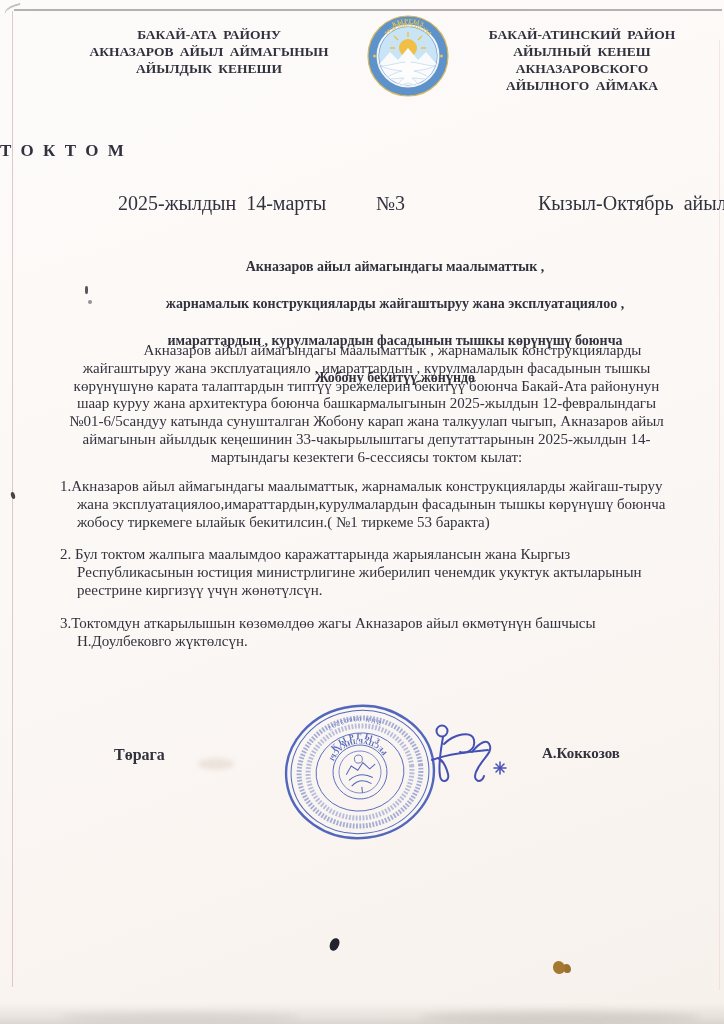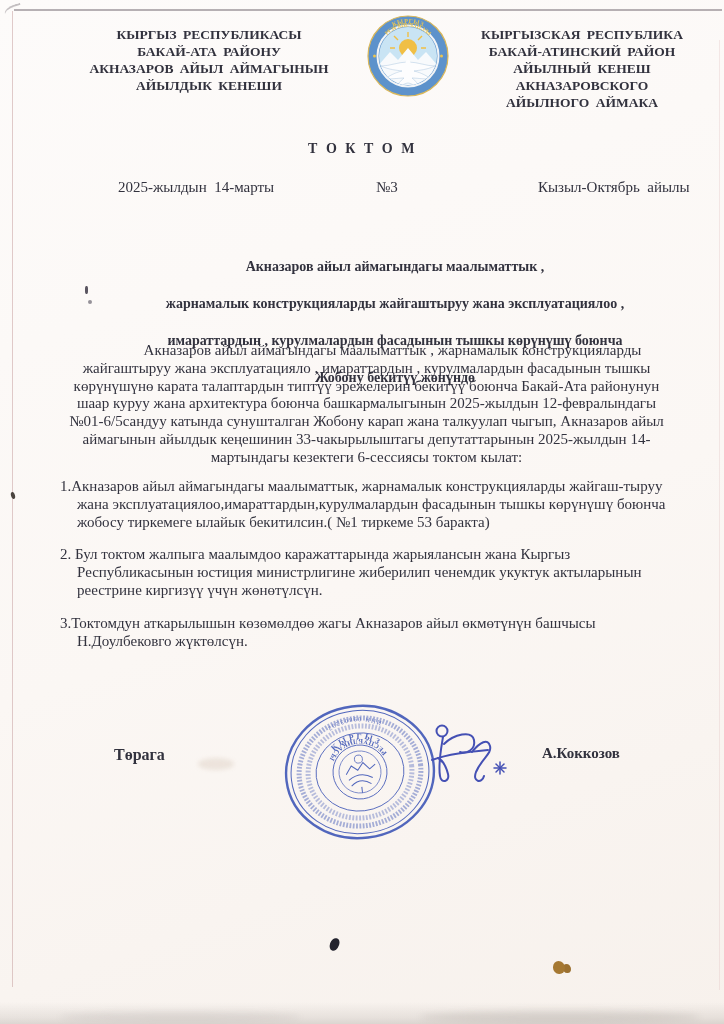--- a/index.html
+++ b/index.html
@@ -67,7 +67,6 @@
 <div class="abs smudge"></div>
 
 <div class="abs hdr hdr-left">
-  <div>КЫРГЫЗ  РЕСПУБЛИКАСЫ</div>
   <div>БАКАЙ-АТА  РАЙОНУ</div>
   <div>АКНАЗАРОВ  АЙЫЛ  АЙМАГЫНЫН</div>
   <div>АЙЫЛДЫК  КЕНЕШИ</div>

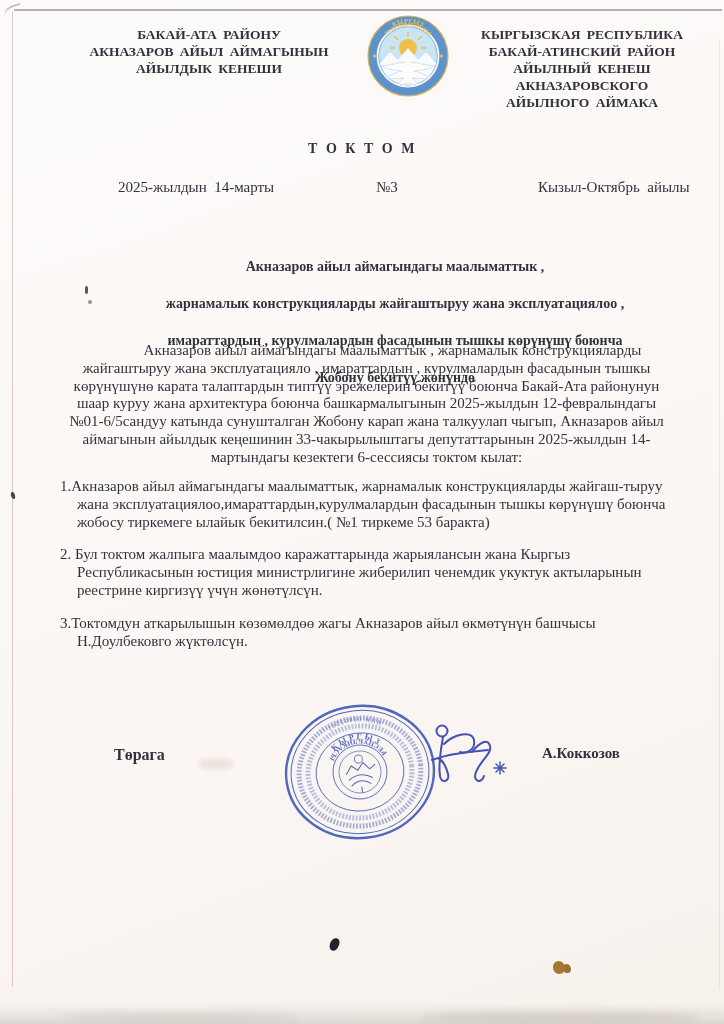--- a/index.html
+++ b/index.html
@@ -108,7 +108,6 @@
 </svg>
 
 <div class="abs hdr hdr-right">
-  <div>КЫРГЫЗСКАЯ  РЕСПУБЛИКА</div>
   <div>БАКАЙ-АТИНСКИЙ  РАЙОН</div>
   <div>АЙЫЛНЫЙ  КЕНЕШ  АКНАЗАРОВСКОГО</div>
   <div>АЙЫЛНОГО  АЙМАКА</div>

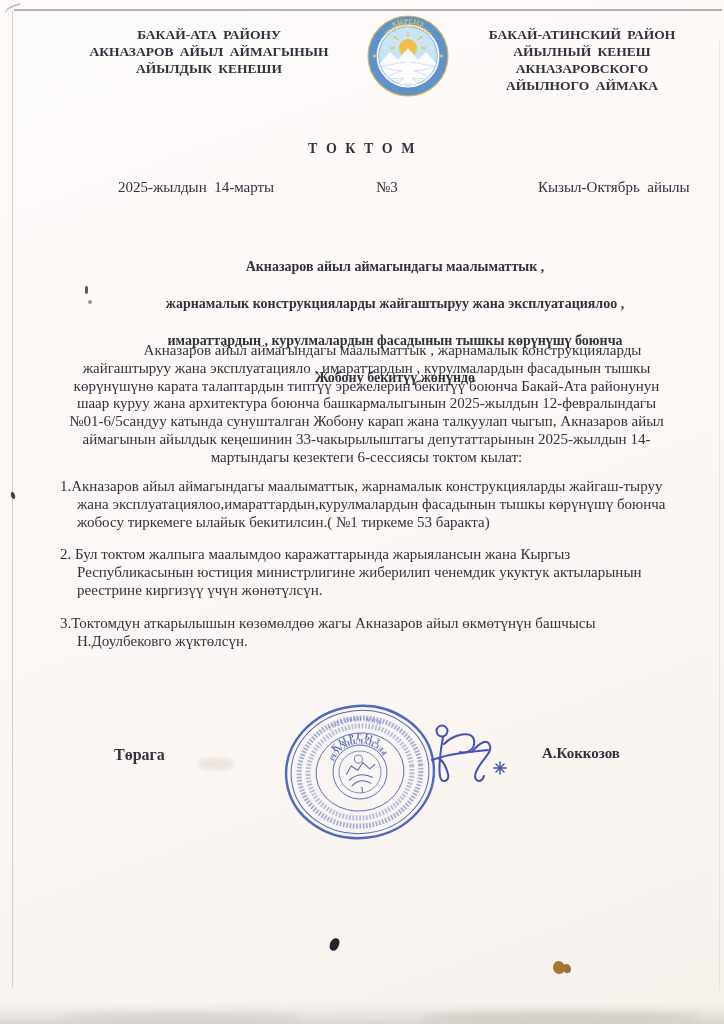--- a/index.html
+++ b/index.html
@@ -25,7 +25,7 @@
   .hdr-right{left:452px;top:26px;width:260px;}
   .emblem{left:366px;top:10px;}
   
-  .title{left:0;top:141px;width:724px;text-align:center;font-size:14px;font-weight:bold;letter-spacing:1.5px;word-spacing:2px;}
+  .title{left:0;top:141px;width:724px;text-align:left;font-size:17px;font-weight:bold;letter-spacing:1.5px;word-spacing:2px;}
   .meta{top:179px;font-size:15px;white-space:pre;}
   .meta-date{left:118px;}
   .meta-num{left:376px;}

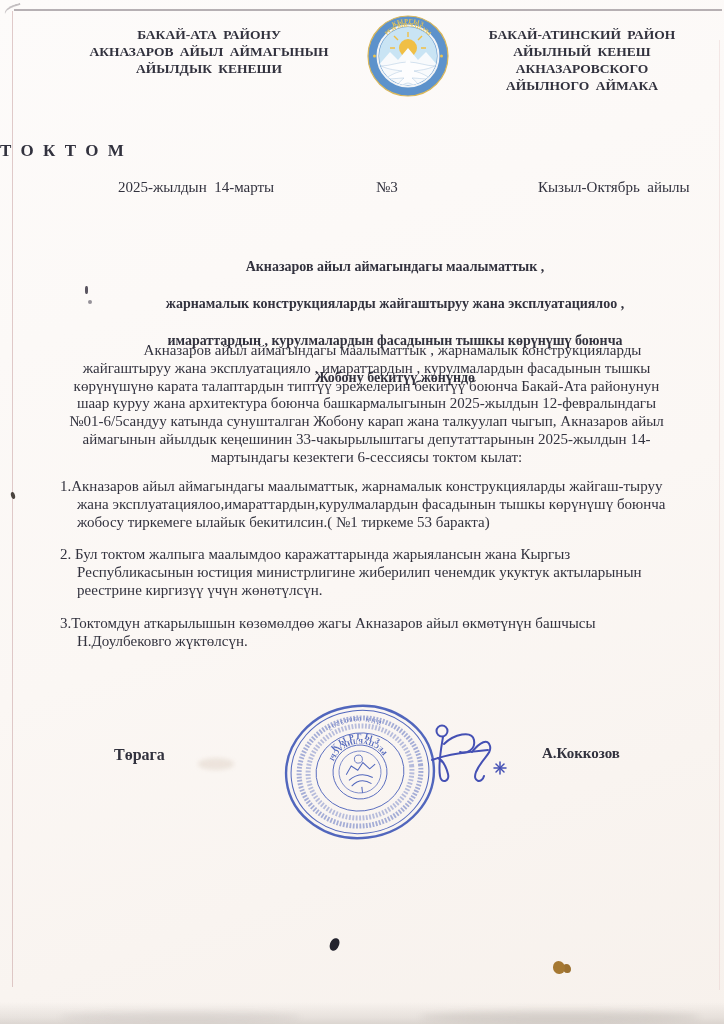--- a/index.html
+++ b/index.html
@@ -26,7 +26,7 @@
   .emblem{left:366px;top:10px;}
   
   .title{left:0;top:141px;width:724px;text-align:left;font-size:17px;font-weight:bold;letter-spacing:1.5px;word-spacing:2px;}
-  .meta{top:179px;font-size:15px;white-space:pre;}
+  .meta{top:192px;font-size:20px;white-space:pre;}
   .meta-date{left:118px;}
   .meta-num{left:376px;}
   .meta-place{left:538px;}

